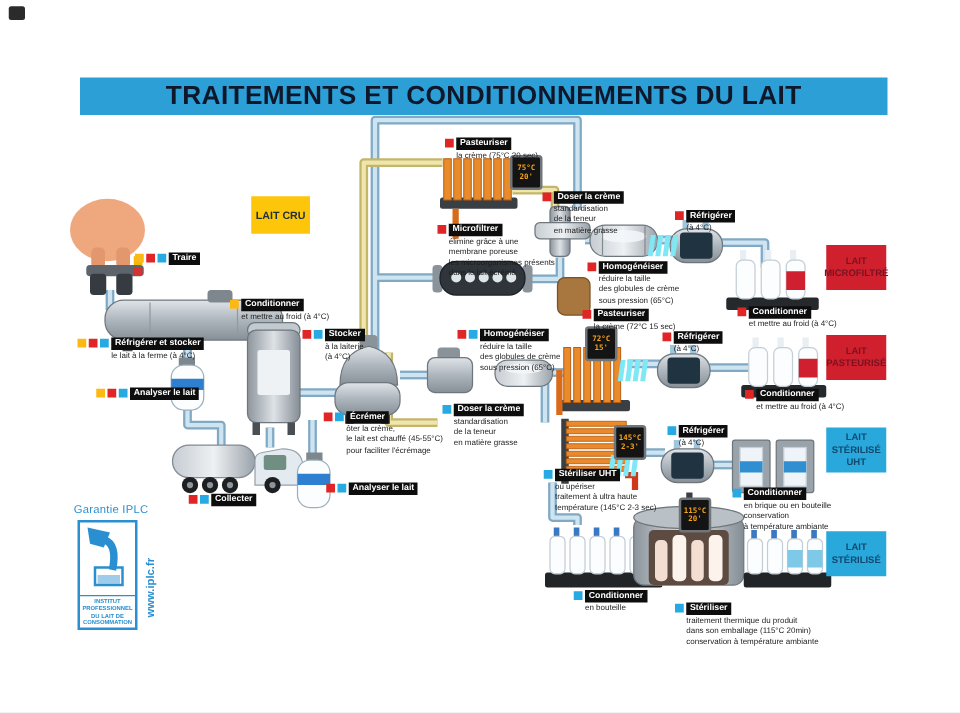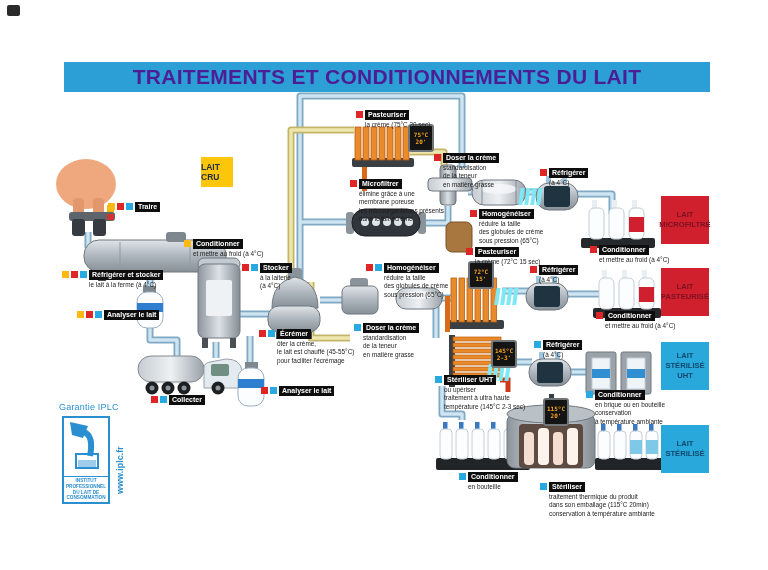--- a/index.html
+++ b/index.html
@@ -9,7 +9,7 @@
 
   .banner{position:absolute;left:64px;top:62px;width:646px;height:30px;
           background:var(--c-banner);display:flex;align-items:center;justify-content:center;z-index:2;}
-  .banner span{font-weight:bold;font-size:21px;color:#4c1d95;letter-spacing:.3px;}
+  .banner span{font-weight:bold;font-size:21px;color:#0f172a;letter-spacing:.3px;}
 
   .corner-glyph{position:absolute;left:7px;top:5px;width:13px;height:11px;background:#2b2b2b;
                 border-radius:2px;z-index:2;}

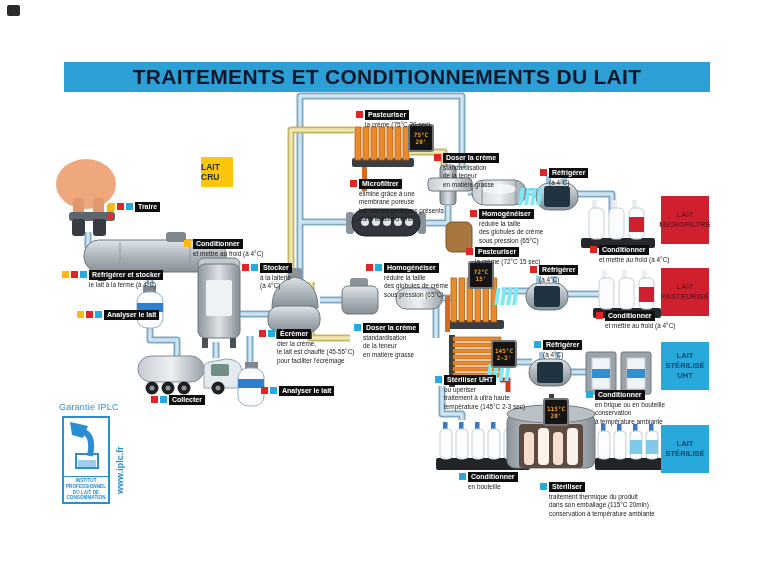--- a/index.html
+++ b/index.html
@@ -35,7 +35,7 @@
   .product.red{background:var(--c-red2);color:#7c1220;}
   .product.blue{background:var(--c-blue2);color:#12486e;}
 
-  .rawbox{position:absolute;left:201px;top:157px;width:32px;height:30px;background:var(--c-yellow2);
+  .rawbox{position:absolute;left:201px;top:157px;width:47px;height:30px;background:var(--c-yellow2);
           display:flex;align-items:center;justify-content:center;font-weight:bold;font-size:8.5px;
           color:#21303c;z-index:2;}
 

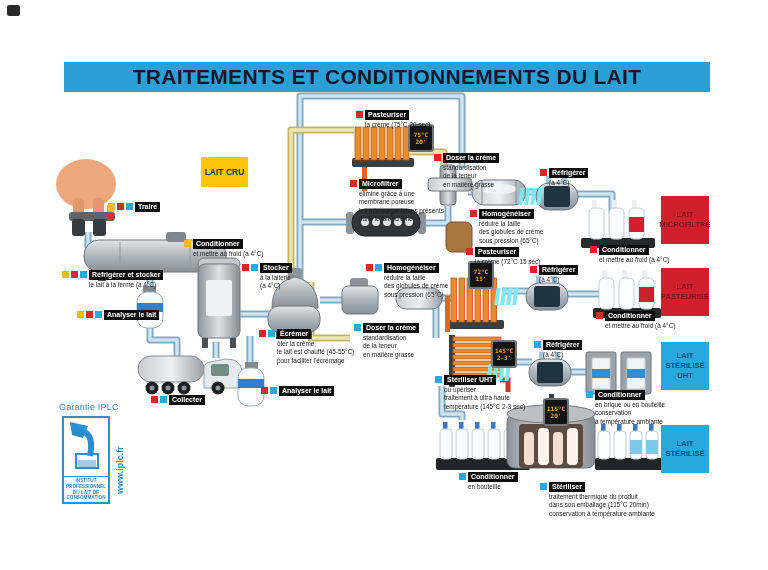--- a/index.html
+++ b/index.html
@@ -29,7 +29,7 @@
   .display span{font-family:"DejaVu Sans Mono",monospace;font-size:6px;font-weight:bold;
                 color:#f6a21c;line-height:1;white-space:nowrap;}
 
-  .product{position:absolute;left:661px;width:48px;height:48px;display:flex;align-items:center;
+  .product{position:absolute;left:661px;width:48px;height:36px;display:flex;align-items:center;
            justify-content:center;text-align:center;font-weight:bold;font-size:7.6px;
            line-height:1.35;white-space:pre-line;z-index:2;}
   .product.red{background:var(--c-red2);color:#7c1220;}

